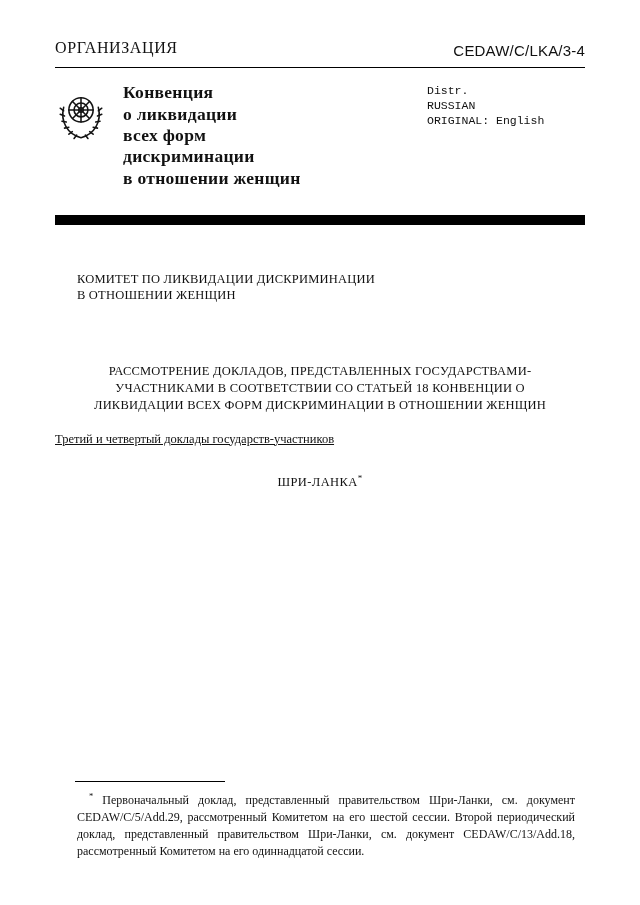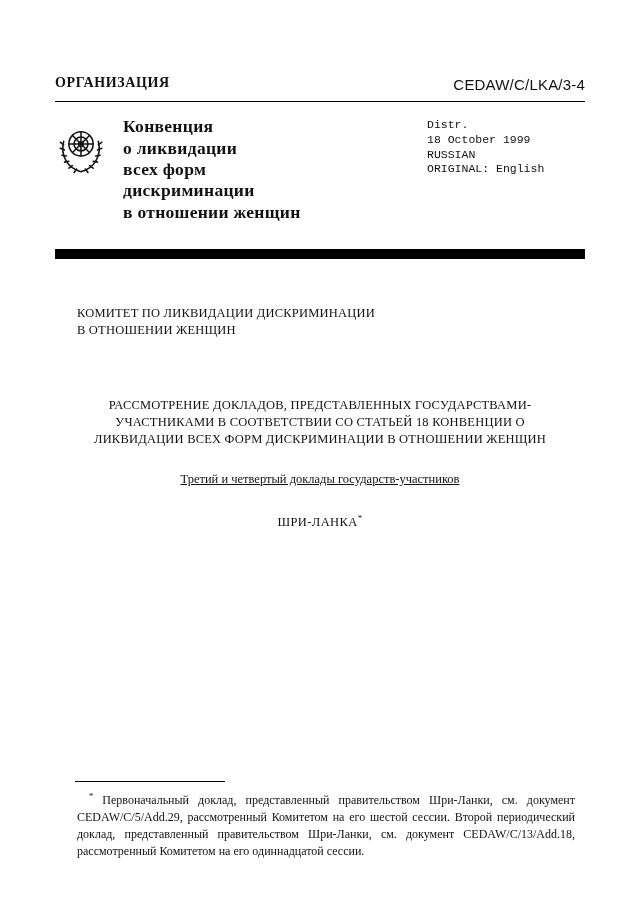--- a/index.html
+++ b/index.html
@@ -28,11 +28,10 @@
     align-items: flex-end;
   }
   .org-name {
-    font-weight: bold;
-    font-size: 14px;
+    font-weight: normal;
+    font-size: 16px;
     line-height: 1.45;
     letter-spacing: 0.6px;
-    margin-top: 37px;
   }
   .doc-symbol {
     font-family: "Liberation Sans", sans-serif;

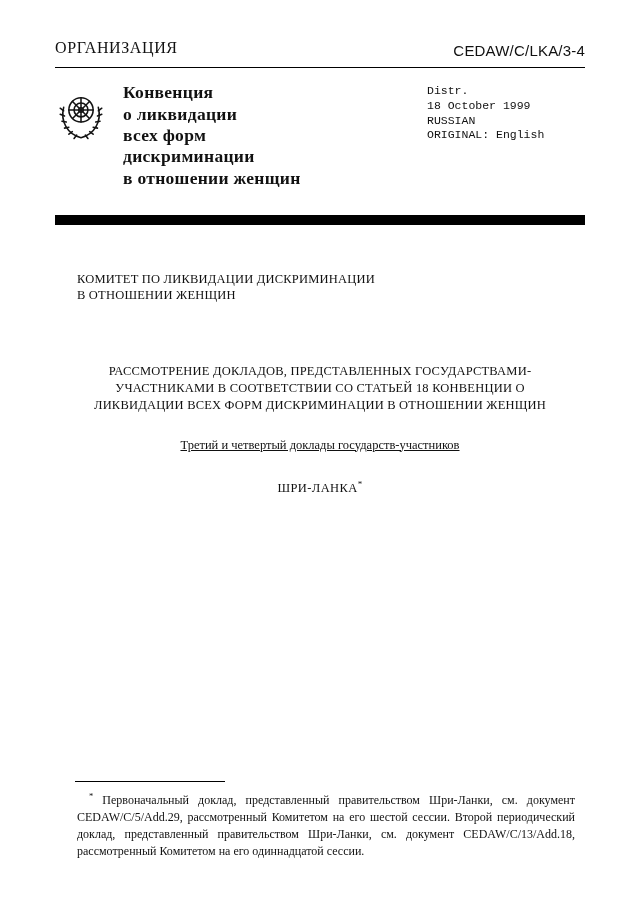--- a/index.html
+++ b/index.html
@@ -191,7 +191,6 @@
     </div>
     <div class="distr-block">
       <div>Distr.</div>
-      <div>18 October 1999</div>
       <div>RUSSIAN</div>
       <div>ORIGINAL: English</div>
     </div>

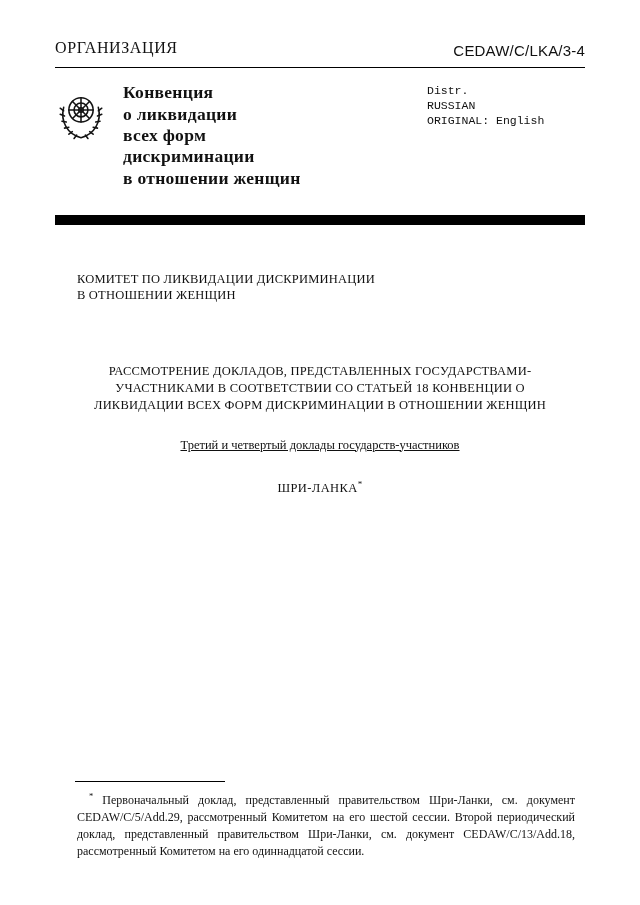--- a/index.html
+++ b/index.html
@@ -100,8 +100,7 @@
     letter-spacing: 0.2px;
   }
   .report-subtitle {
-    margin-top: 24px;
-    text-align: center;
+    margin-top: 18px;
     font-size: 12.5px;
   }
   .report-subtitle .u {

